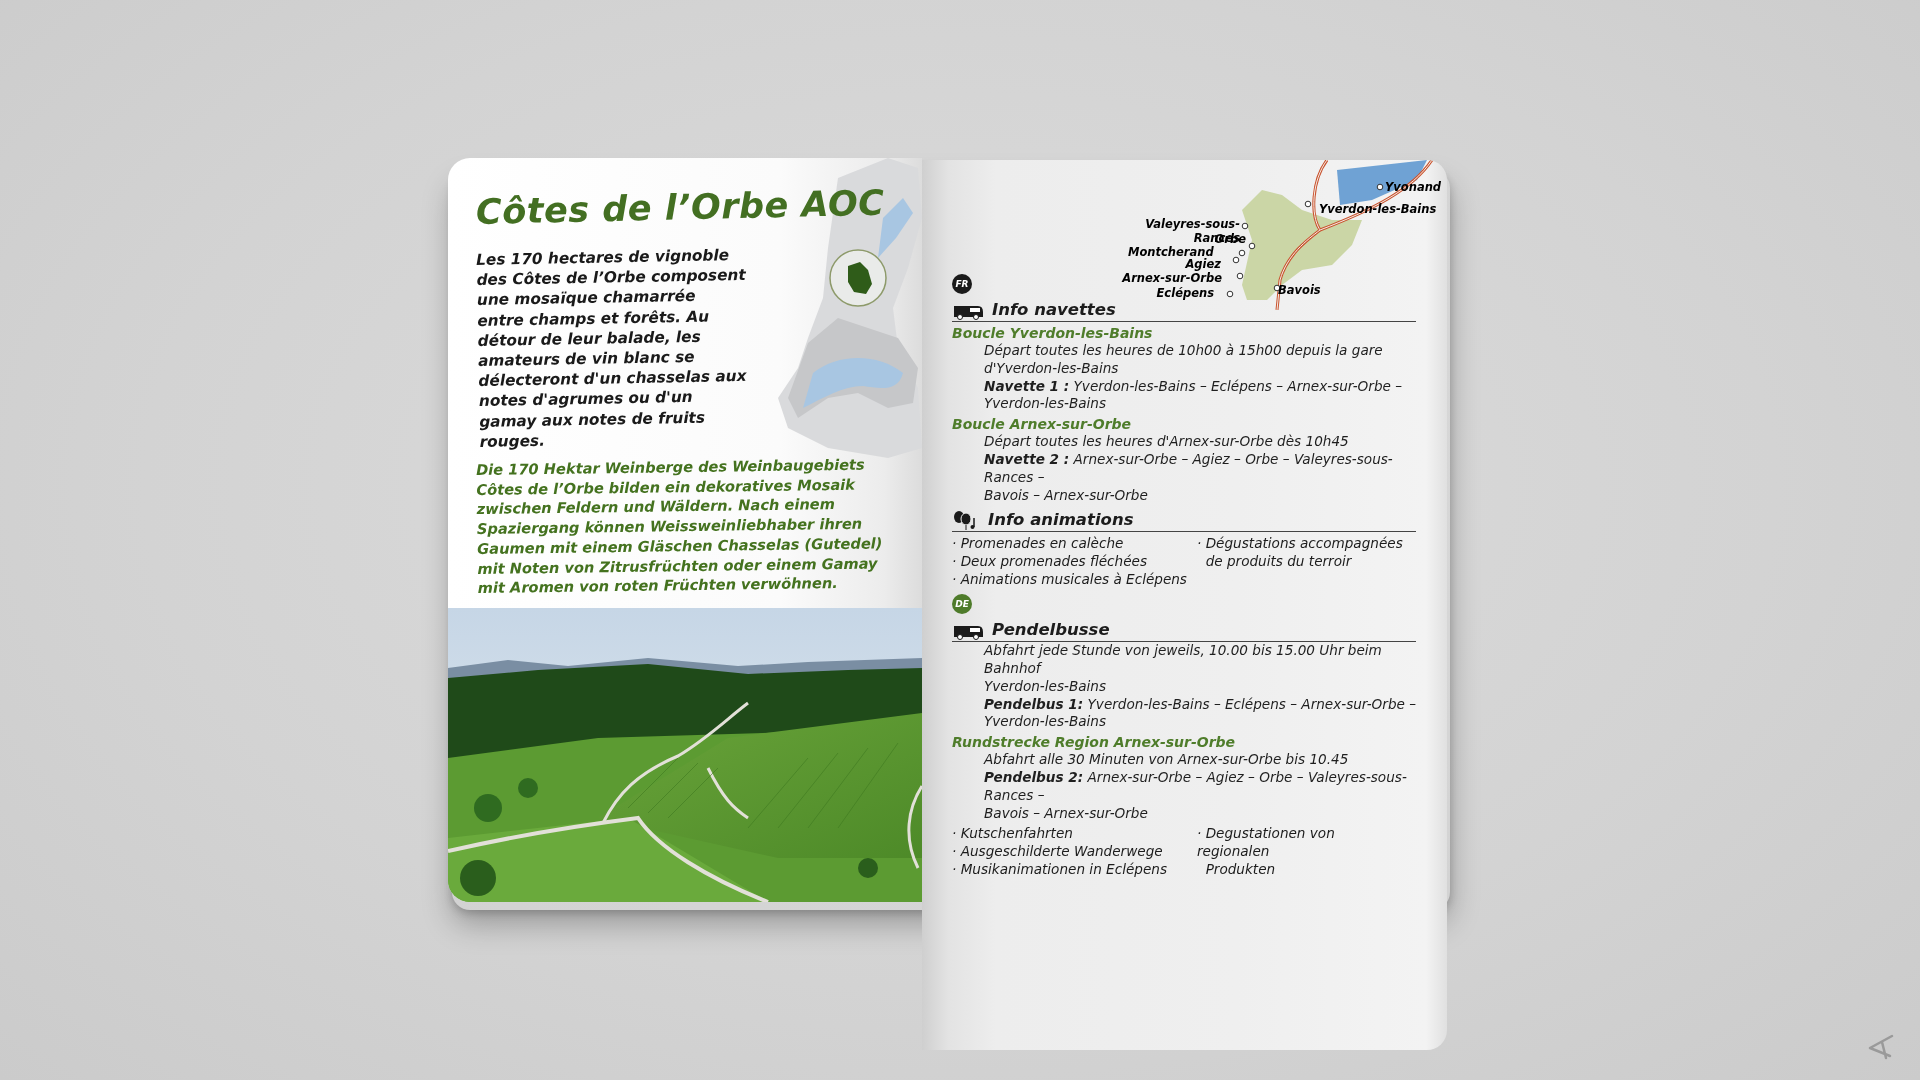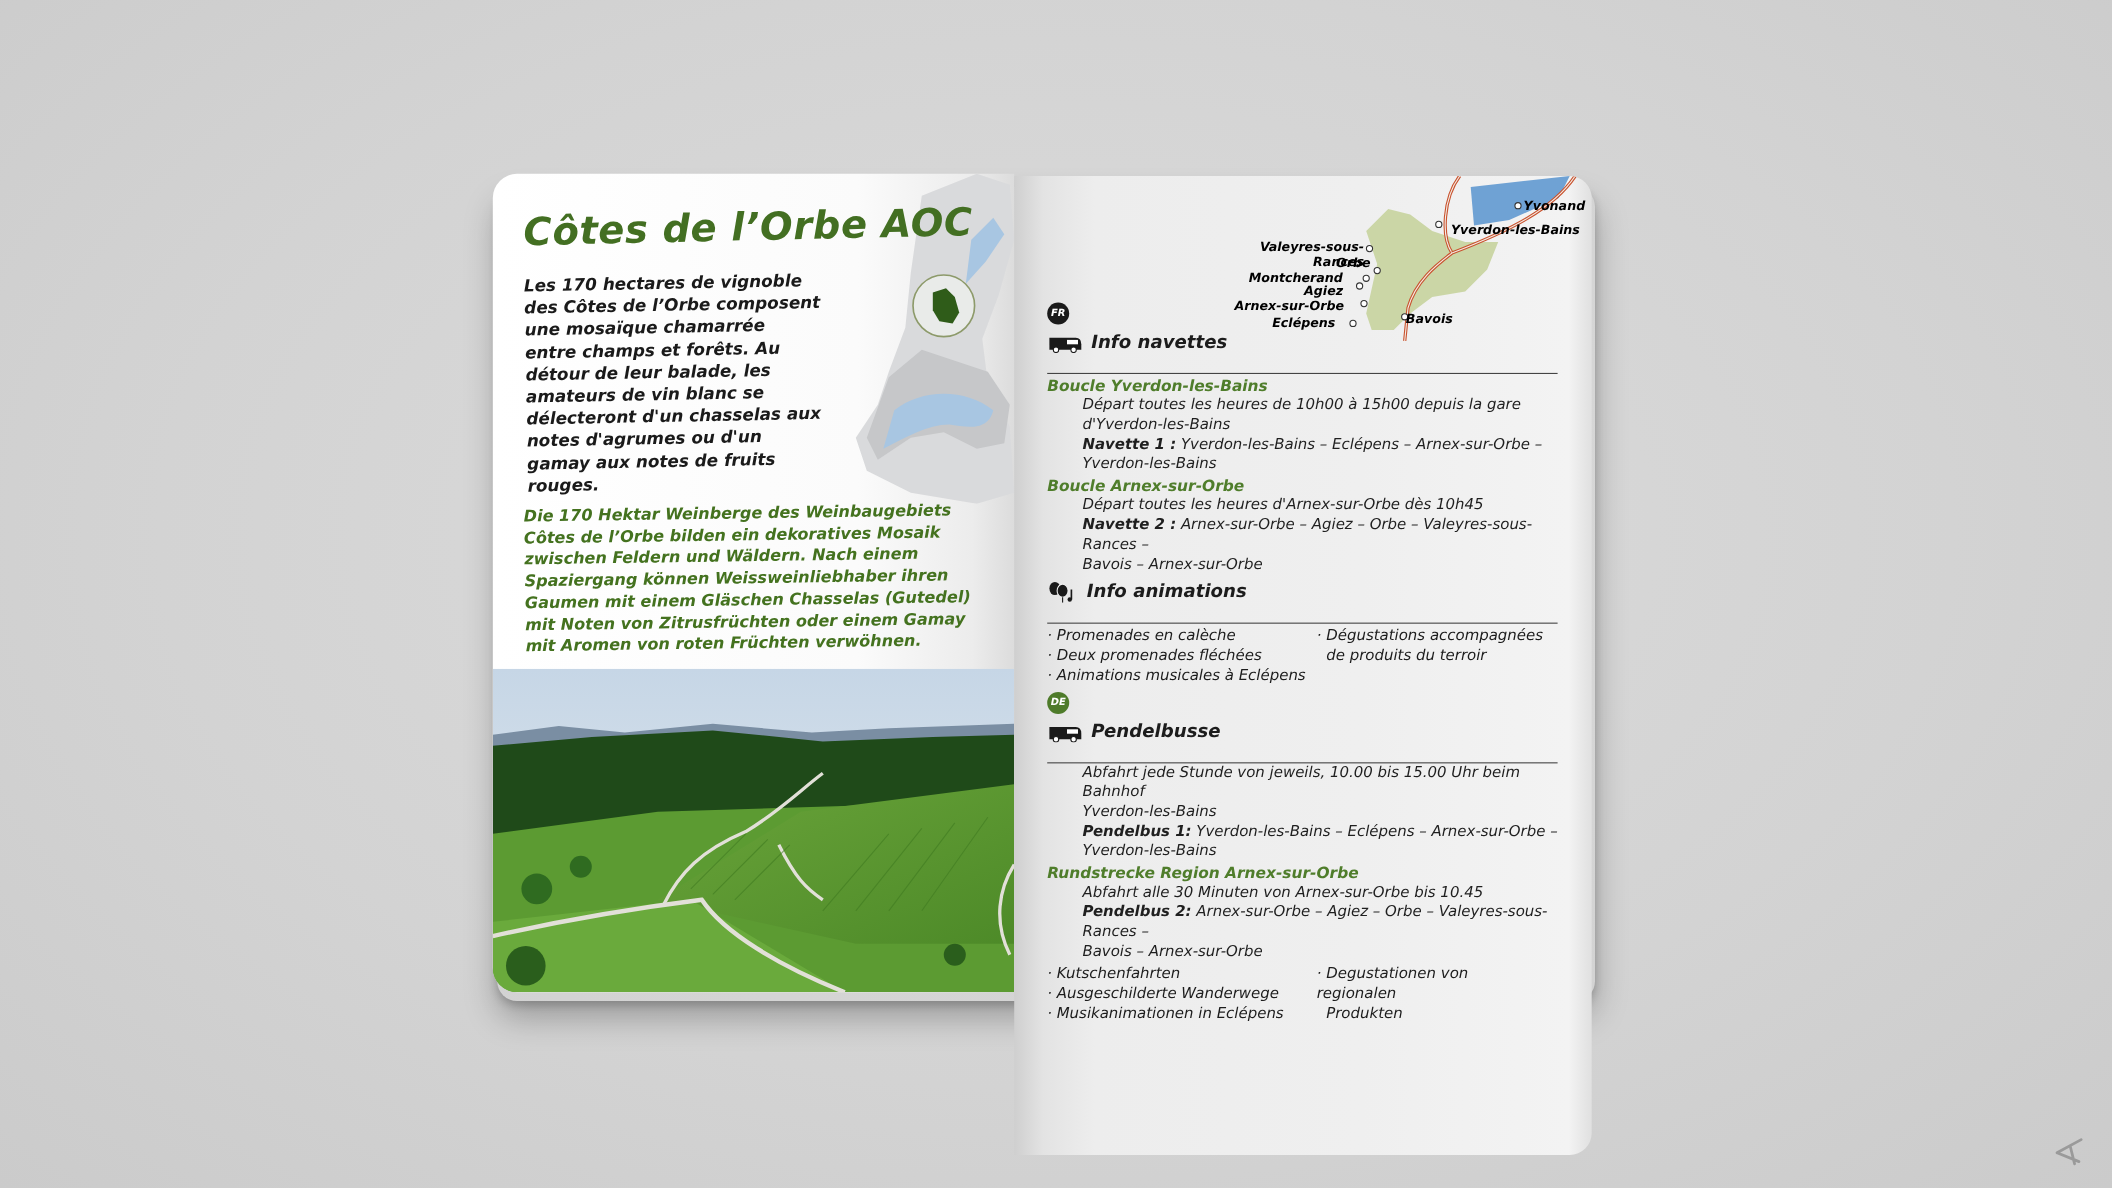--- a/index.html
+++ b/index.html
@@ -120,7 +120,7 @@
   <div style="position:absolute;left:397px;top:42px;font-size:11.5px;font-weight:bold;font-style:italic;">Yverdon-les-Bains</div>
   <div style="position:absolute;left:188px;top:57px;width:130px;text-align:right;font-size:11.5px;font-weight:bold;font-style:italic;">Valeyres-sous-Rances</div>
   <div style="position:absolute;left:250px;top:72px;width:74px;text-align:right;font-size:11.5px;font-weight:bold;font-style:italic;">Orbe</div>
-  <div style="position:absolute;left:206px;top:85px;width:100px;text-align:center;font-size:11.5px;font-weight:bold;font-style:italic;">Montcherand</div>
+  <div style="position:absolute;left:206px;top:85px;width:100px;text-align:left;font-size:11.5px;font-weight:bold;font-style:italic;">Montcherand</div>
   <div style="position:absolute;left:240px;top:97px;width:59px;text-align:right;font-size:11.5px;font-weight:bold;font-style:italic;">Agiez</div>
   <div style="position:absolute;left:190px;top:111px;width:110px;text-align:right;font-size:11.5px;font-weight:bold;font-style:italic;">Arnex-sur-Orbe</div>
   <div style="position:absolute;left:200px;top:126px;width:92px;text-align:right;font-size:11.5px;font-weight:bold;font-style:italic;">Eclépens</div>

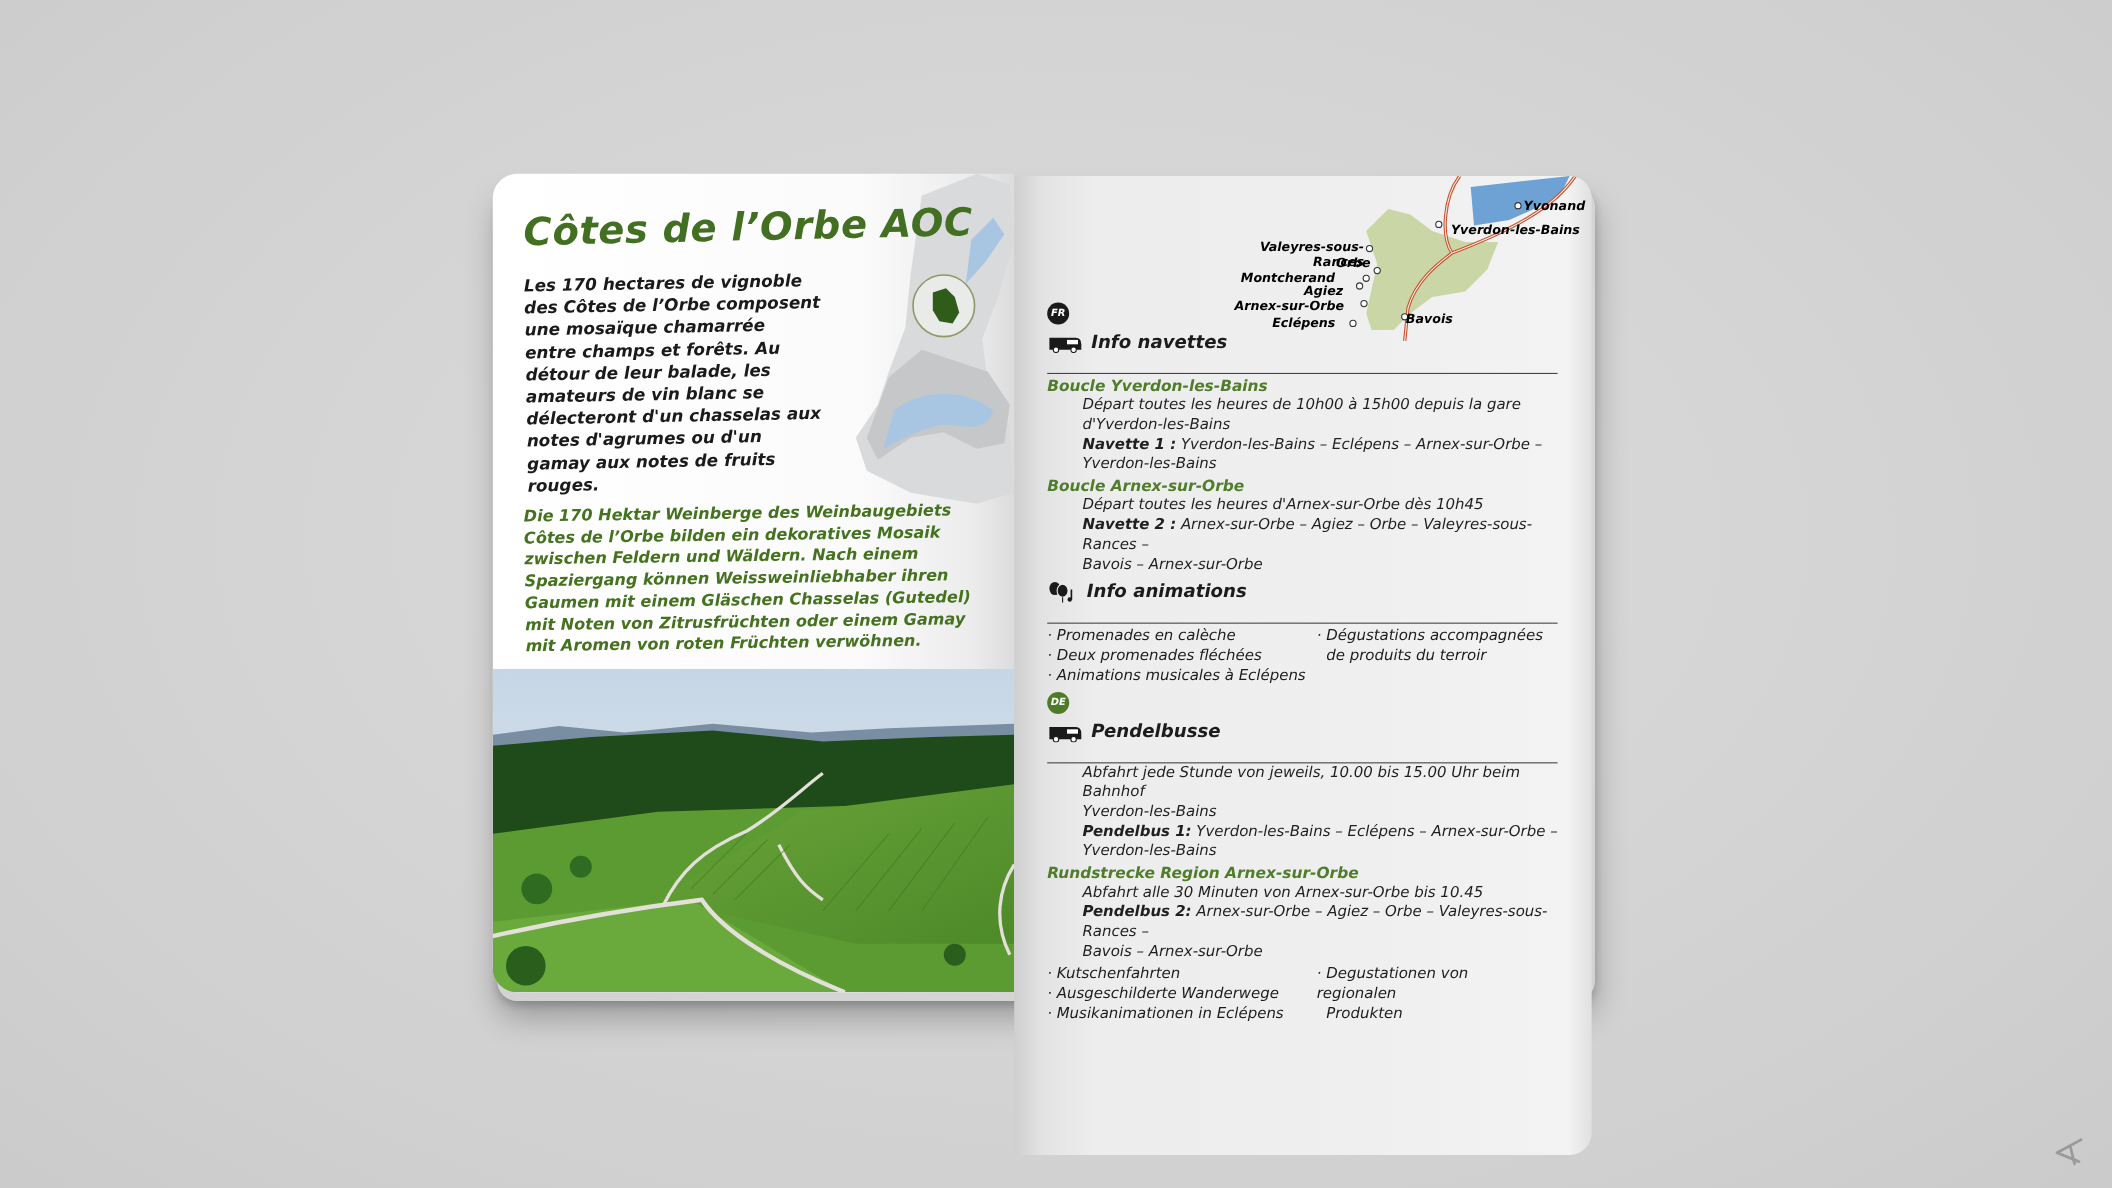--- a/index.html
+++ b/index.html
@@ -31,7 +31,7 @@
     font-weight:bold;text-align:center;line-height:20px;font-style:italic;}
   .lang-fr{background:#1a1a1a;}
   .lang-de{background:#4e7b2a;margin-top:6px;}
-  .sec-head{display:flex;align-items:flex-end;border-bottom:1.5px solid #444;padding-bottom:18px;margin-top:4px;height:22px;}
+  .sec-head{display:flex;align-items:flex-end;border-bottom:1.5px solid #444;padding-bottom:1px;margin-top:4px;height:22px;}
   .sec-head .htxt{font-size:16.5px;font-weight:bold;font-style:italic;margin-left:8px;line-height:20px;}
   .sub{font-size:14px;font-weight:bold;color:#4f7d2b;line-height:18px;margin-top:2px;}
   .line{font-size:13.6px;line-height:17.8px;color:#1f1f1f;margin-left:32px;}

